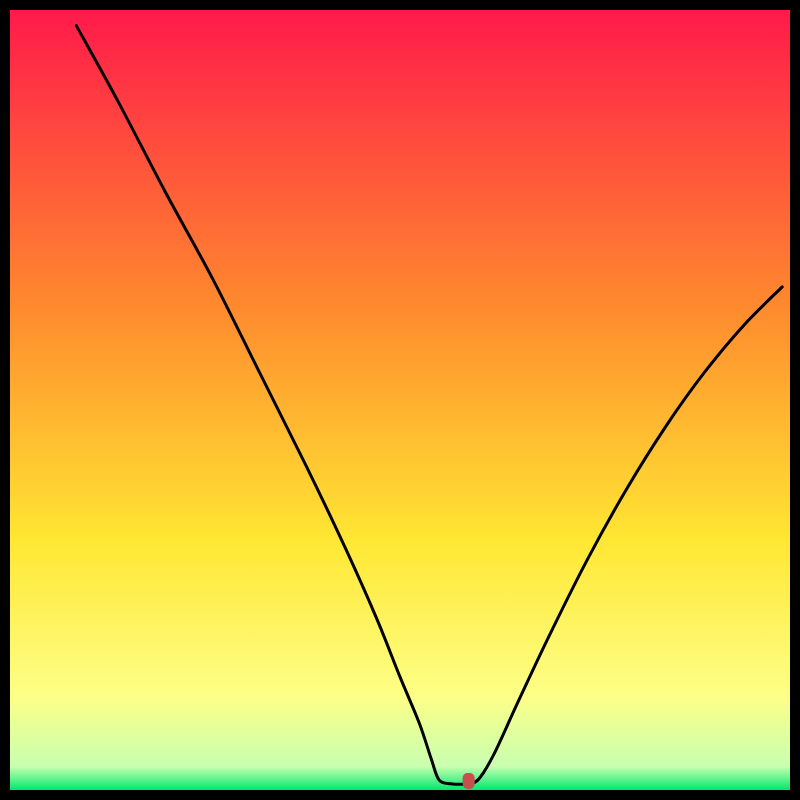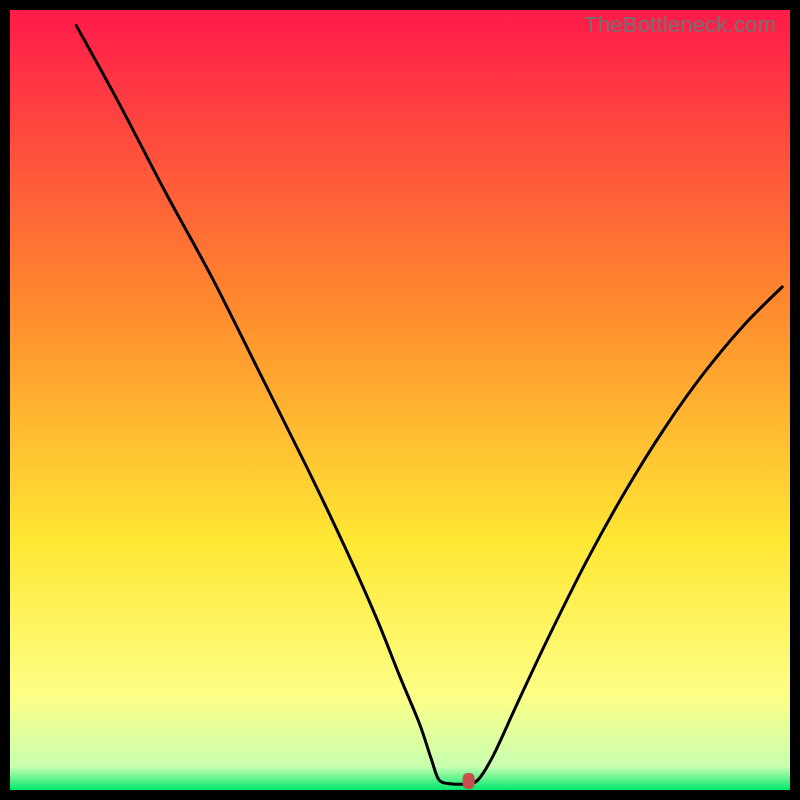--- a/index.html
+++ b/index.html
@@ -37,7 +37,6 @@
 <body>
 
 <div class="frame">
-  <div class="watermark">TheBottleneck.com</div>
   <svg id="chart-svg" width="780" height="780" viewBox="0 0 780 780">
     <defs>
       <linearGradient id="bg-grad" x1="0" y1="0" x2="0" y2="1">

